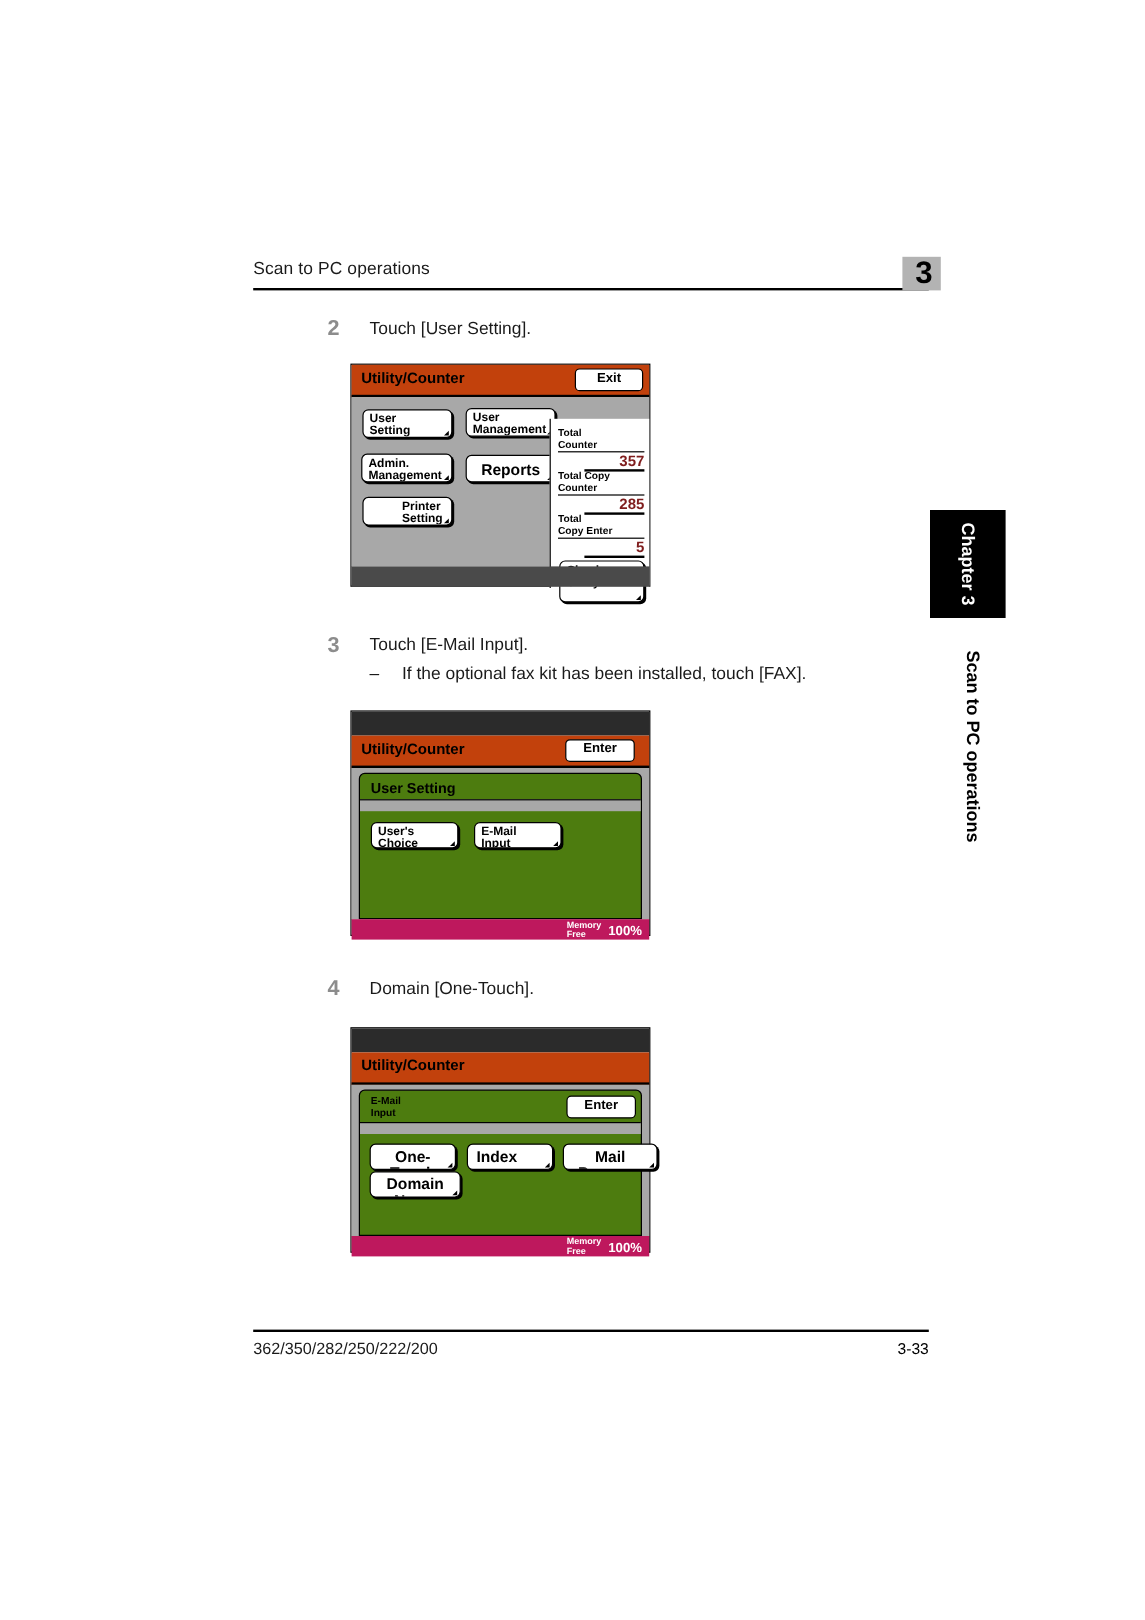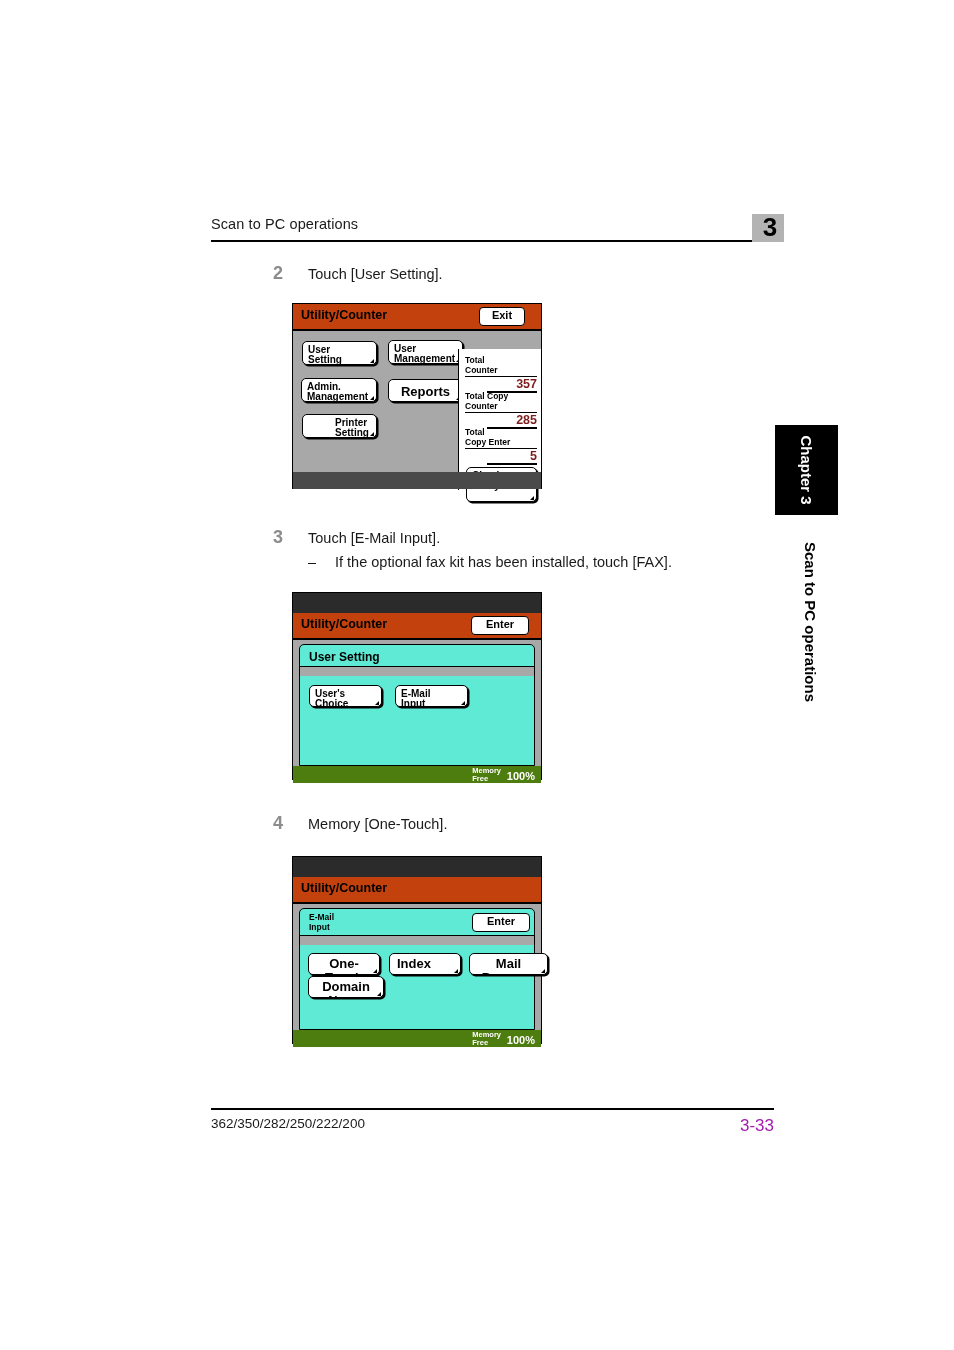--- a/index.html
+++ b/index.html
@@ -344,7 +344,7 @@
 <div class="lcd" style="top:303px; height:186px;">
   <div class="lcd-titlebar">
     <div class="lcd-title">Utility/Counter</div>
-    <div class="btn plain" style="left:186px; top:3px; width:46px; height:19px;">Exit</div>
+    <div class="btn plain" style="left:186px; top:3px; width:57px; height:19px;">Exit</div>
   </div>
 
   <div class="lcd-body" style="height:141px;">

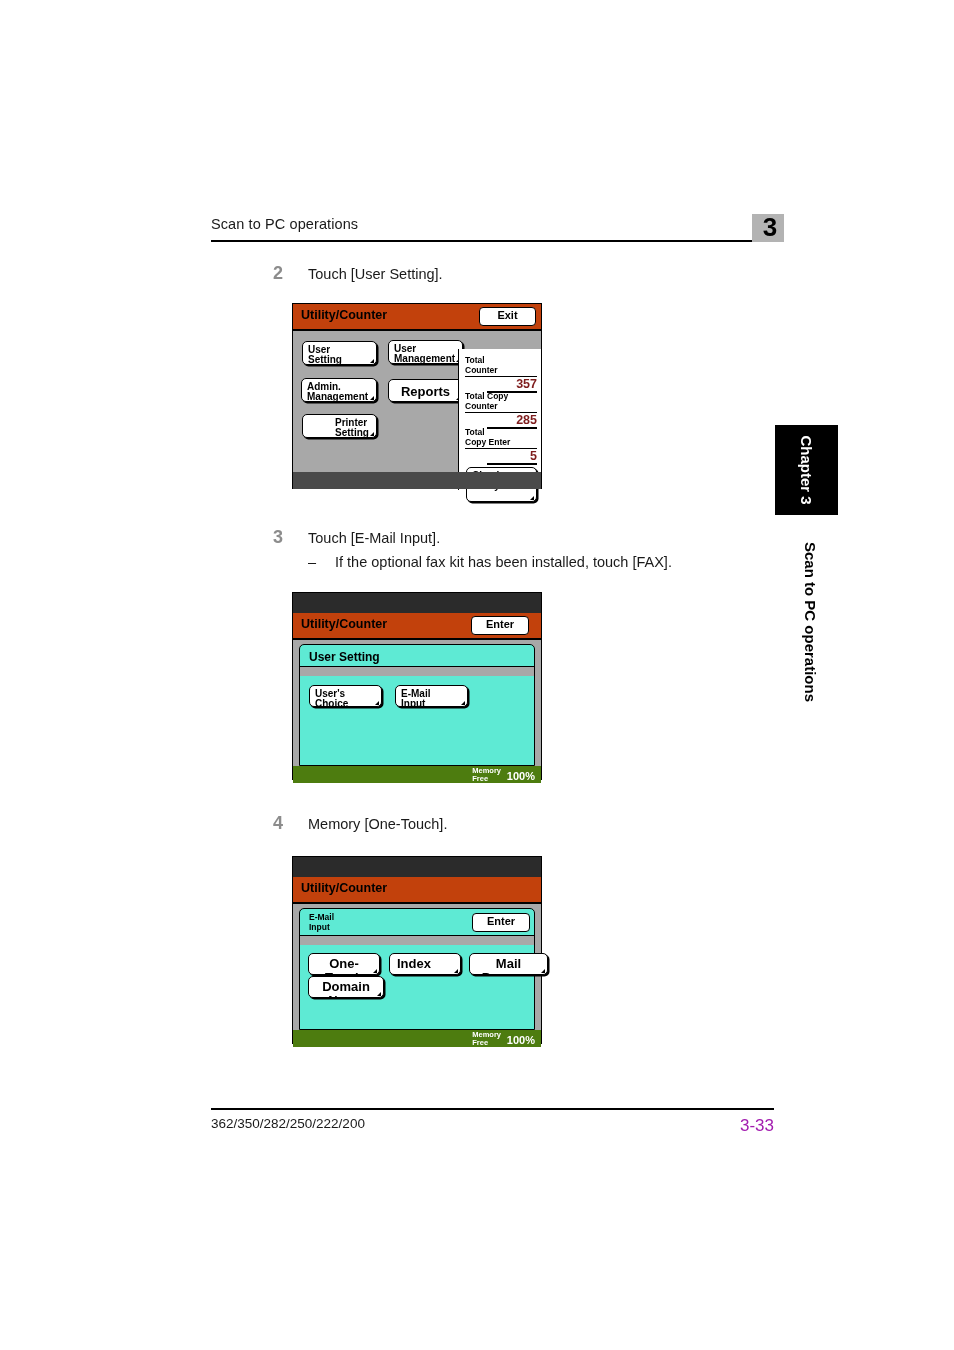--- a/index.html
+++ b/index.html
@@ -232,7 +232,7 @@
   
   .subwin {
     position: absolute;
-    background: #5eead4;
+    background: #4d7c0f;
     border: 1.5px solid #000;
     border-radius: 5px 5px 0 0;
     box-sizing: border-box;

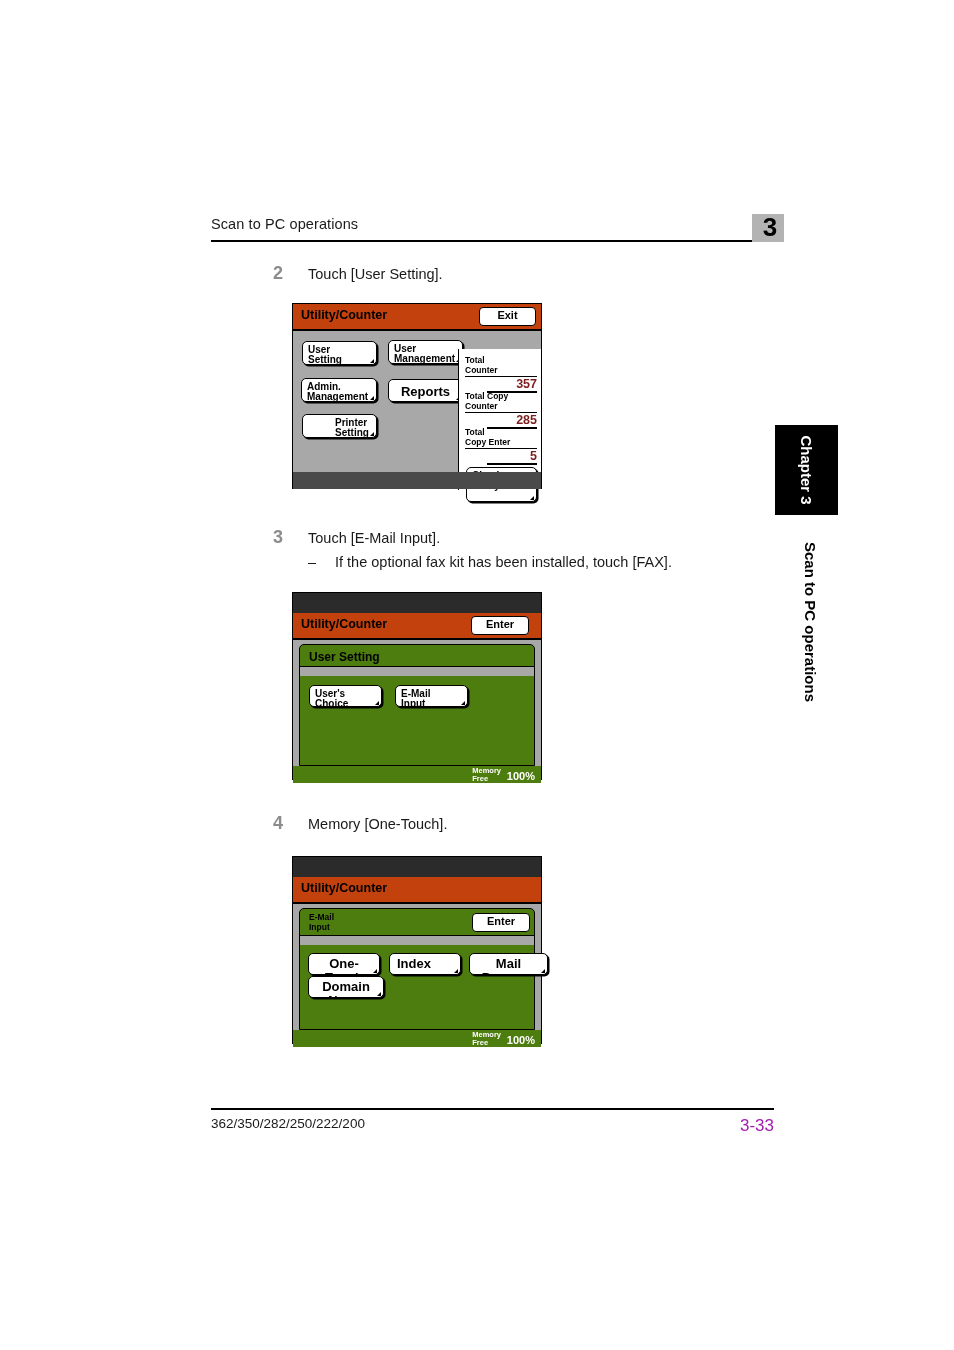--- a/index.html
+++ b/index.html
@@ -142,7 +142,7 @@
     background: #4a4a4a;
   }
   .lcd-bottombar.dark {
-    background: #4d7c0f;
+    background: #be185d;
   }
   .mem-label {
     position: absolute;

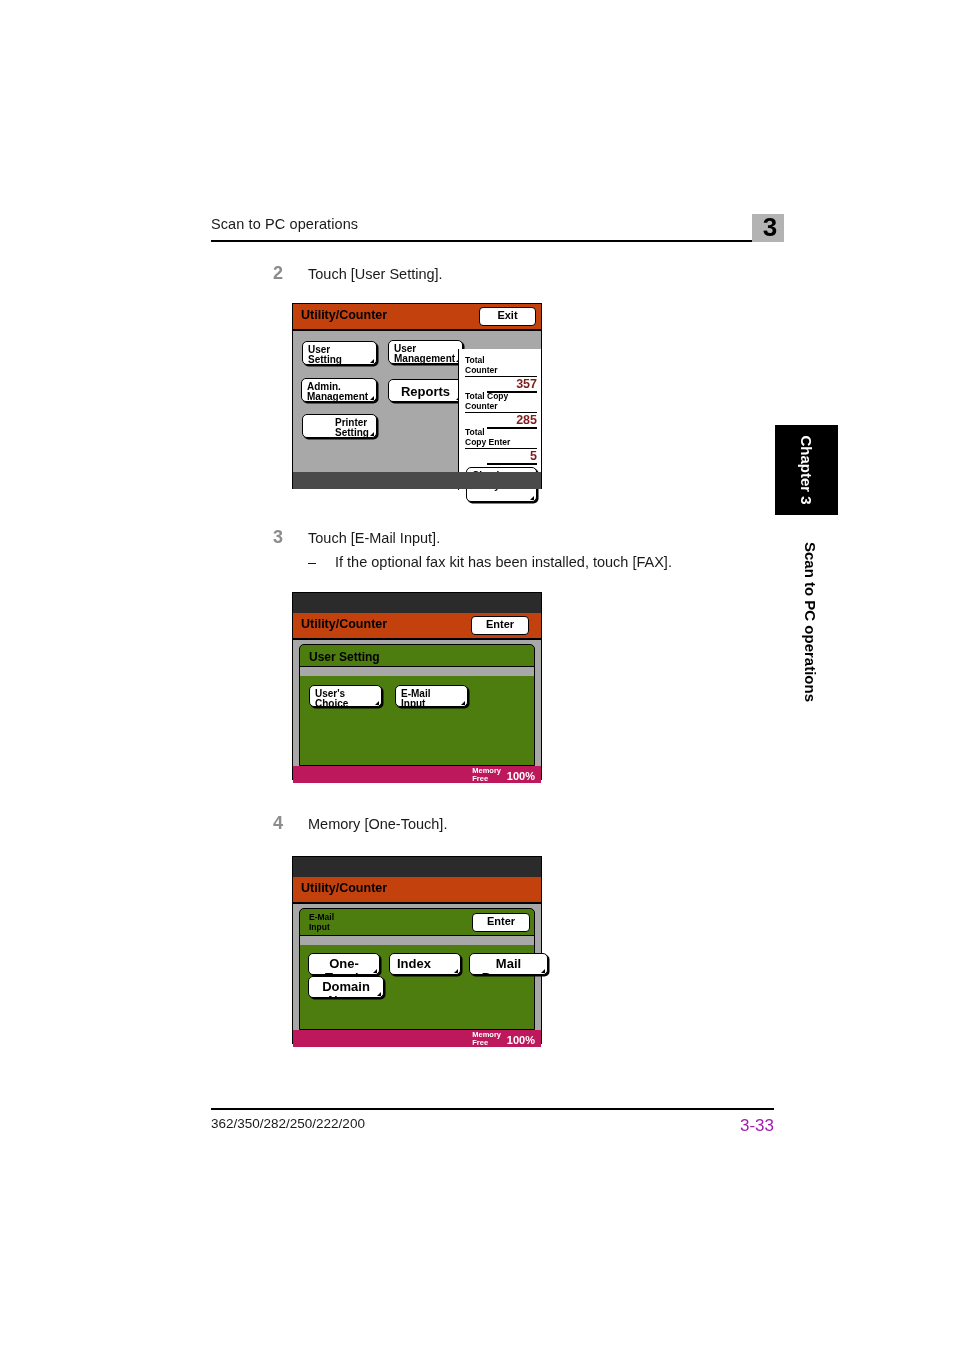--- a/index.html
+++ b/index.html
@@ -462,7 +462,7 @@
 
 <div class="step" style="left:273px; top:813px; width:470px; height:24px;">
   <div class="step-num">4</div>
-  <div class="step-text">Memory [One-Touch].</div>
+  <div class="step-text">Domain [One-Touch].</div>
 </div>
 
 <div class="lcd" style="top:856px; height:188px;">

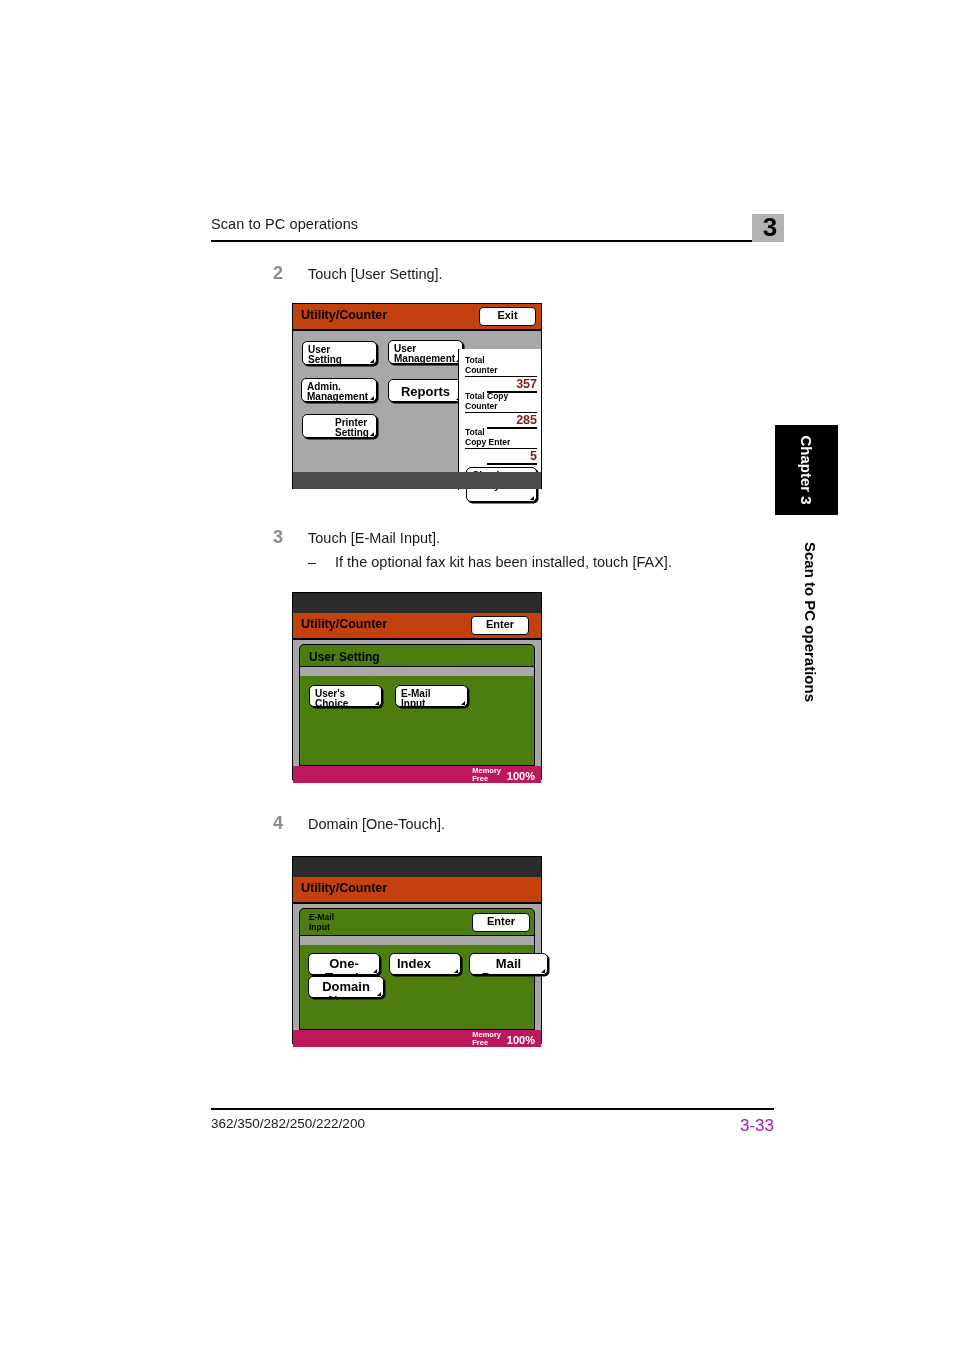--- a/index.html
+++ b/index.html
@@ -322,8 +322,8 @@
     top: 1116px;
     width: 563px;
     text-align: right;
-    font-size: 17px;
-    color: #a21caf;
+    font-size: 13px;
+    color: #000000;
   }
 </style>
 </head>

